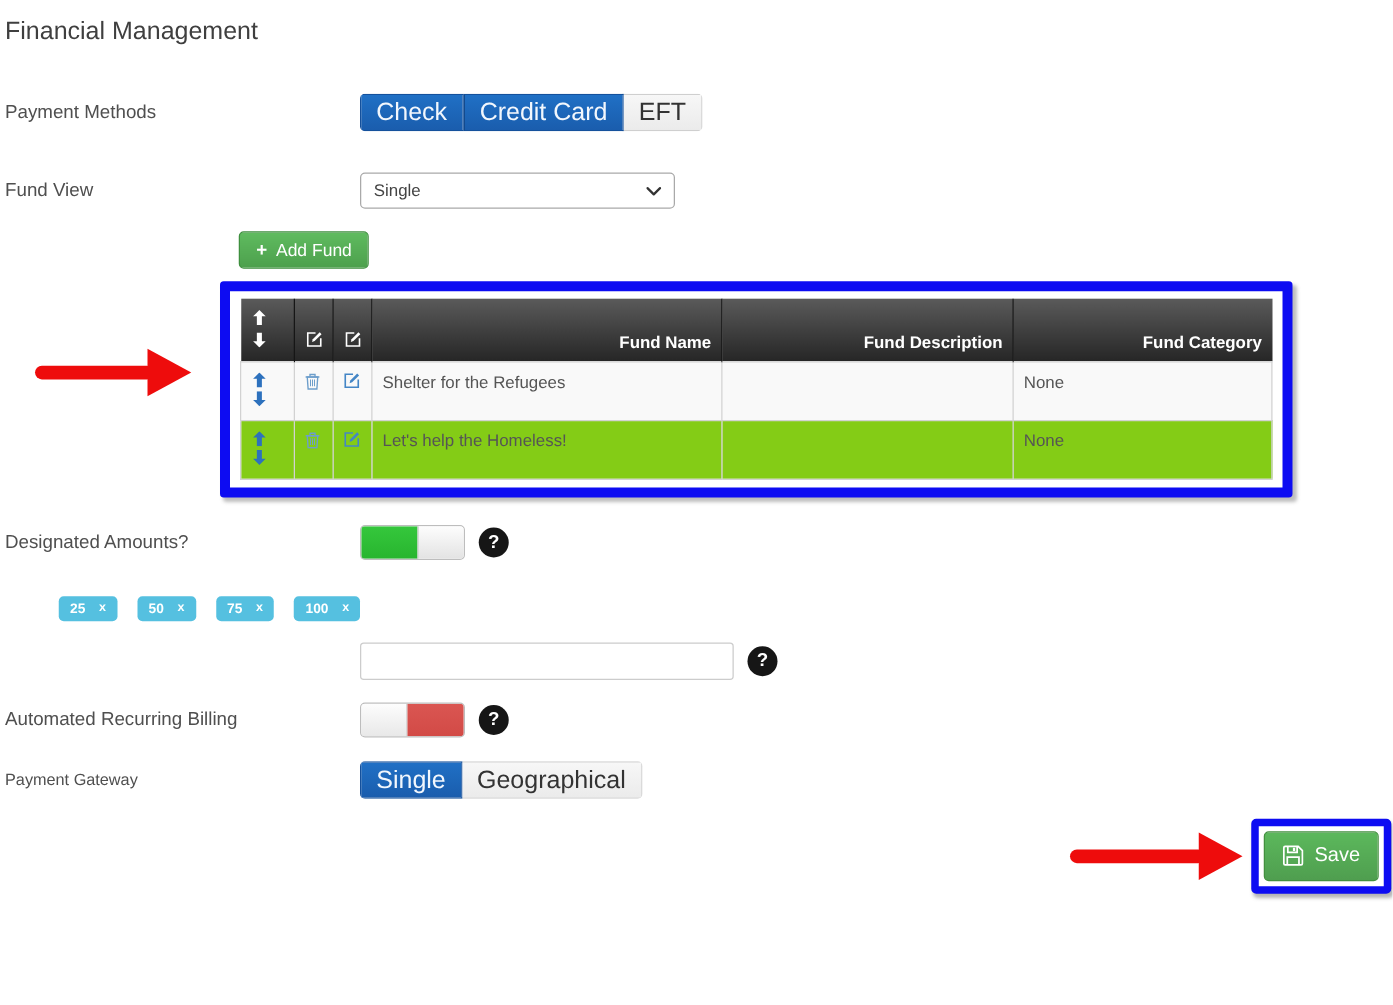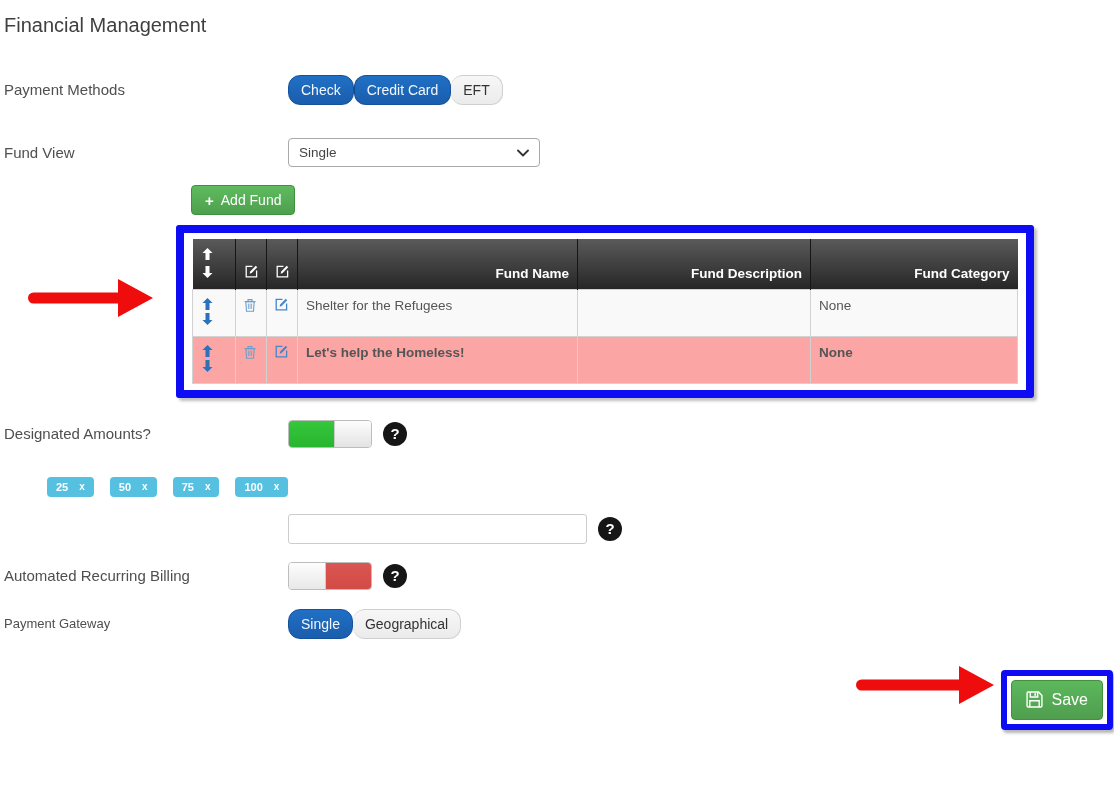--- a/index.html
+++ b/index.html
@@ -20,7 +20,7 @@
 
   
   .btn-group { display:inline-flex; border-radius:4px; overflow:hidden; }
-  .seg { height:30px; line-height:28px; padding:0 12px; font-size:14px; cursor:pointer; white-space:nowrap;border-radius:12px; }
+  .seg { height:30px; line-height:28px; padding:0 12px; font-size:20px; cursor:pointer; white-space:nowrap; }
   .seg.on { background:linear-gradient(#2070c5,#1a5dad); color:#f2f7fd; border:1px solid #15519c; }
   .seg.on + .seg.on { border-left:1px solid #124a8e; }
   .seg.off { background:linear-gradient(#f7f7f7,#ebebeb); color:#333; border:1px solid #cfcfcf; border-left:none; }

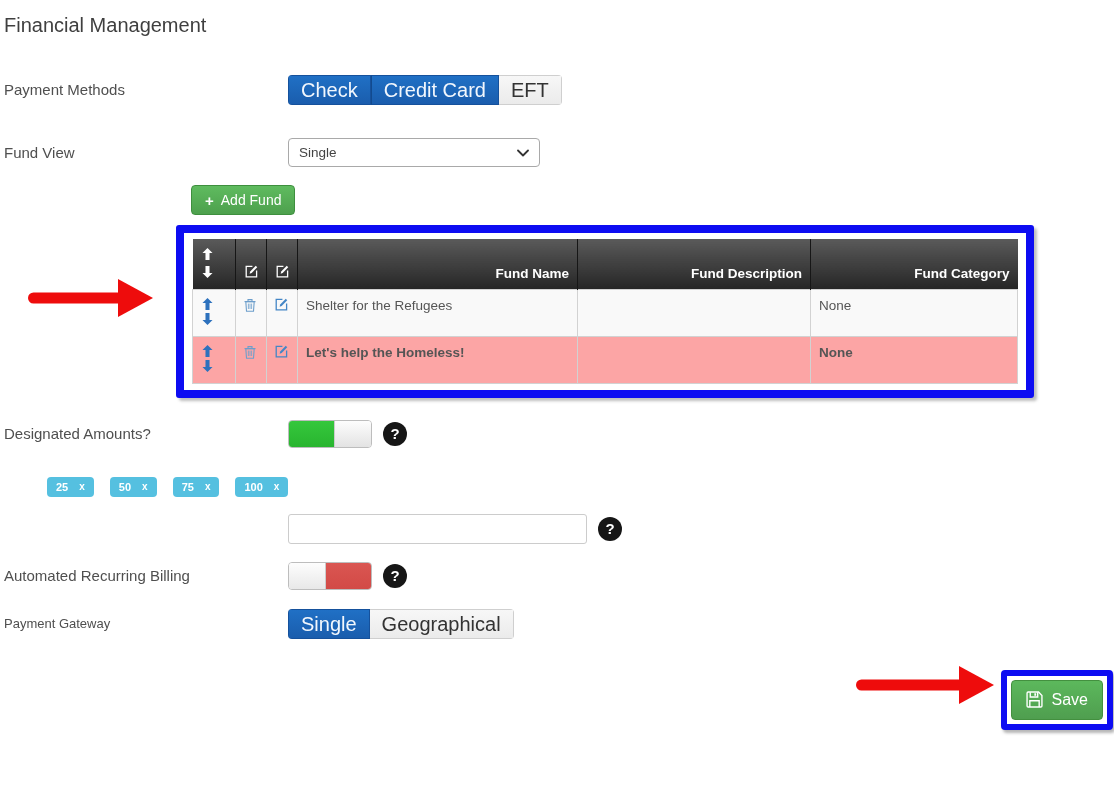--- a/index.html
+++ b/index.html
@@ -49,7 +49,7 @@
   .funds thead th:last-child { border-right:none; }
   .funds tbody td { border:1px solid #d2d2d2; padding:8px; height:47px; vertical-align:top; }
   .funds tbody tr.odd { background:#f9f9f9; }
-  .funds tbody tr.even { background:#fca5a5;font-weight:bold; }
+  .funds tbody tr.even { background:#84cc16; }
   .c-move{width:43px}.c-del{width:31px}.c-edit{width:31px}.c-name{width:280px}.c-desc{width:233px}
   .stack { display:flex; flex-direction:column; gap:3px; align-items:center; width:13px; }
   .icon-btn { display:inline-flex; cursor:pointer; line-height:0; }

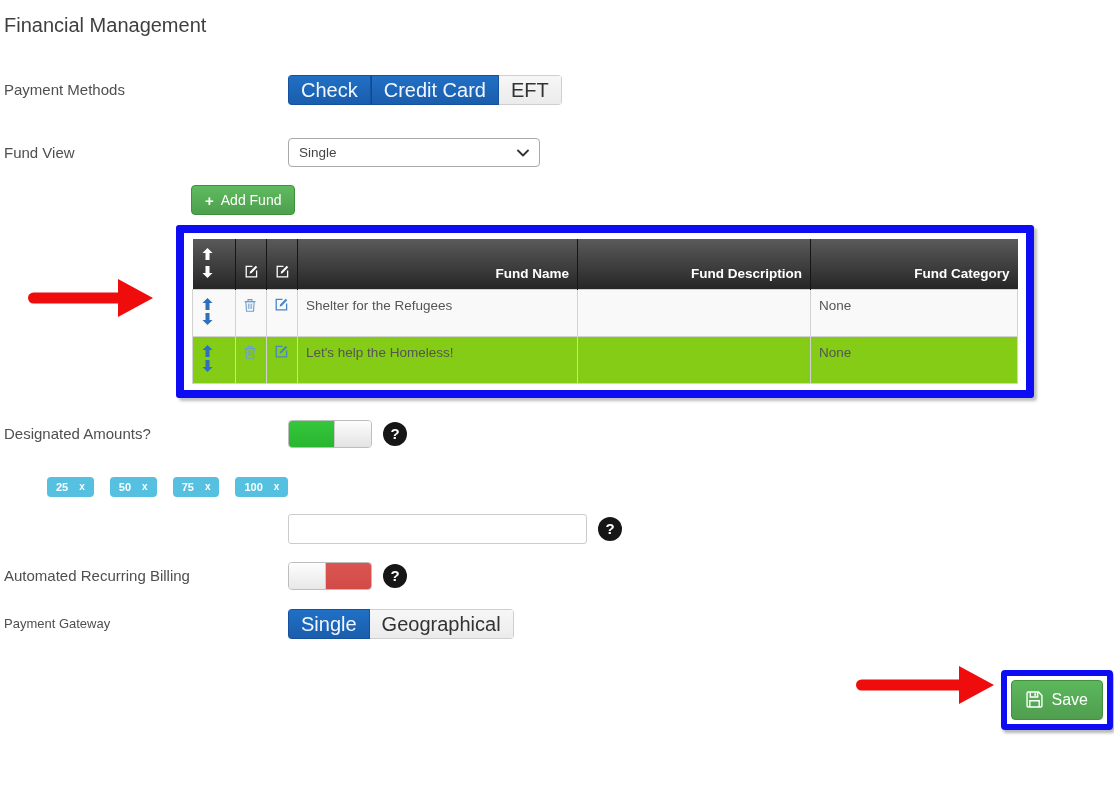--- a/index.html
+++ b/index.html
@@ -78,7 +78,7 @@
 
   
   .save-annot { position:relative; height:64px; margin-top:8px; }
-  .save-box { position:absolute; right:1px; top:15px; border:6px solid #0d0cf2; border-radius:4px;
+  .save-box { position:absolute; right:1px; top:0; border:6px solid #0d0cf2; border-radius:4px;
               background:#fff; padding:4px; box-shadow:2px 3px 3px rgba(110,110,110,.5); }
   .btn-save { height:40px; padding:0 14px; font-size:16px; color:#fff;
               background:linear-gradient(#5cb85c,#4f9e4f); border:1px solid #43903f; border-radius:4px;

